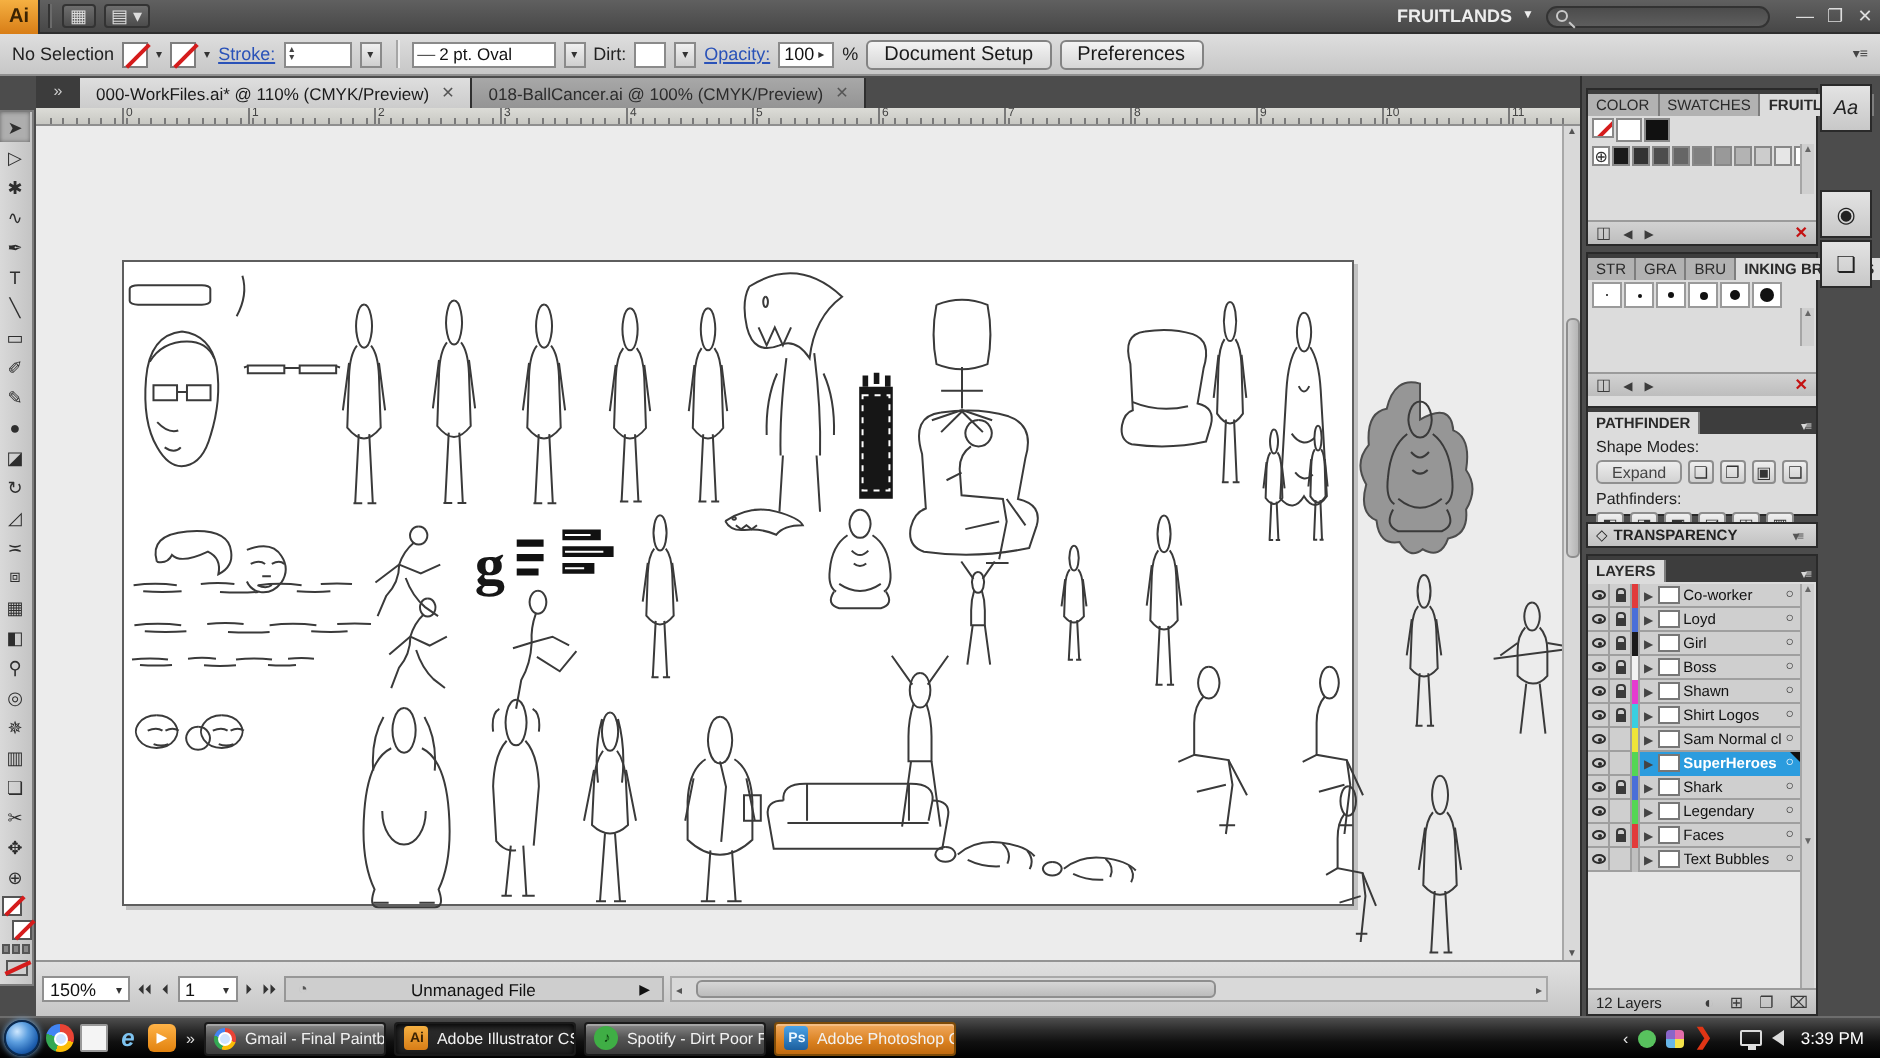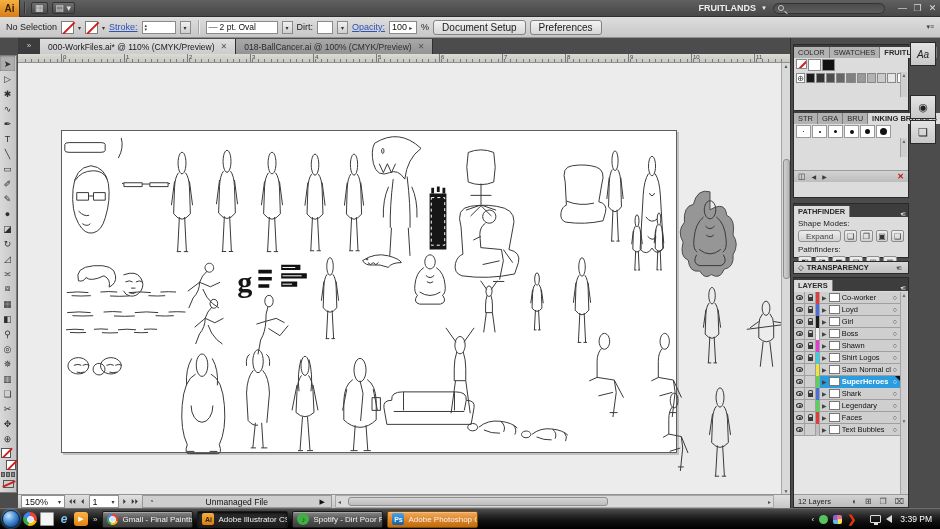--- a/index.html
+++ b/index.html
@@ -749,7 +749,7 @@
       </div>
     </div>
 
-    <div class="panel" style="top:72px;height:88px">
+    <div class="panel" style="top:88px;height:88px">
       <div class="ptabs" id="brtabs">
           <span class="ptab">STR</span>
           <span class="ptab">GRA</span>

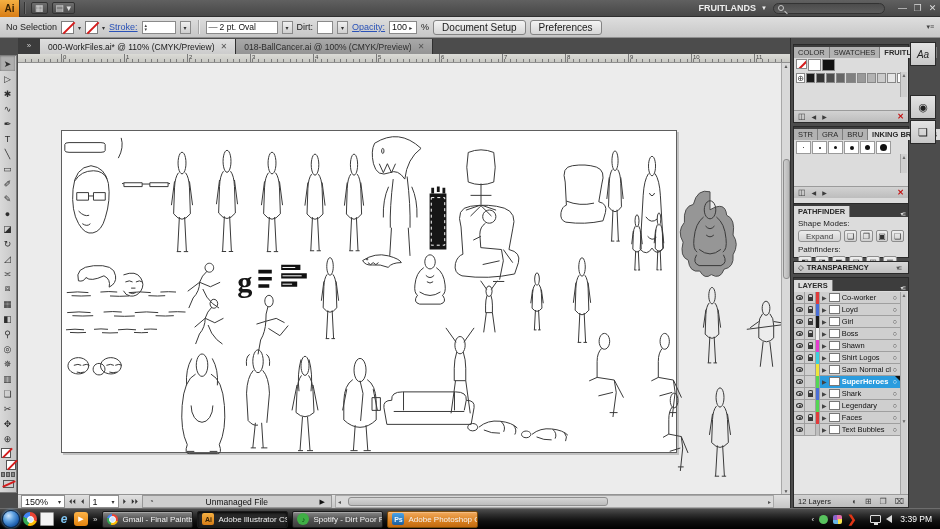--- a/index.html
+++ b/index.html
@@ -61,7 +61,7 @@
   #vscroll{position:absolute;right:0;top:0;bottom:0;width:9px;background:#d9d9d9;border-left:1px solid #a8a8a8;display:flex;flex-direction:column;align-items:center;font-size:5px;color:#555}
   #vthumb{width:7px;height:120px;background:linear-gradient(90deg,#cfcfcf,#b5b5b5);border:1px solid #8e8e8e;border-radius:3px;margin-top:90px}
   
-  #statusrow{height:14px;background:linear-gradient(#e0e0e0,#c6c6c6);border-top:1px solid #949494;display:flex;align-items:center;padding:0 3px;gap:3px;font-size:9px}
+  #statusrow{height:28px;background:linear-gradient(#e0e0e0,#c6c6c6);border-top:1px solid #949494;display:flex;align-items:center;padding:0 3px;gap:3px;font-size:9px}
   .st-field{background:#fff;border:1px solid #909090;height:13px;display:flex;align-items:center;padding:0 3px;gap:3px}
   .navgl{font-size:7px;color:#333;padding:0 1px}
   #unmanaged{background:#cecece;border:1px solid #979797;height:13px;display:flex;align-items:center;gap:5px;padding:0 6px;width:190px}

